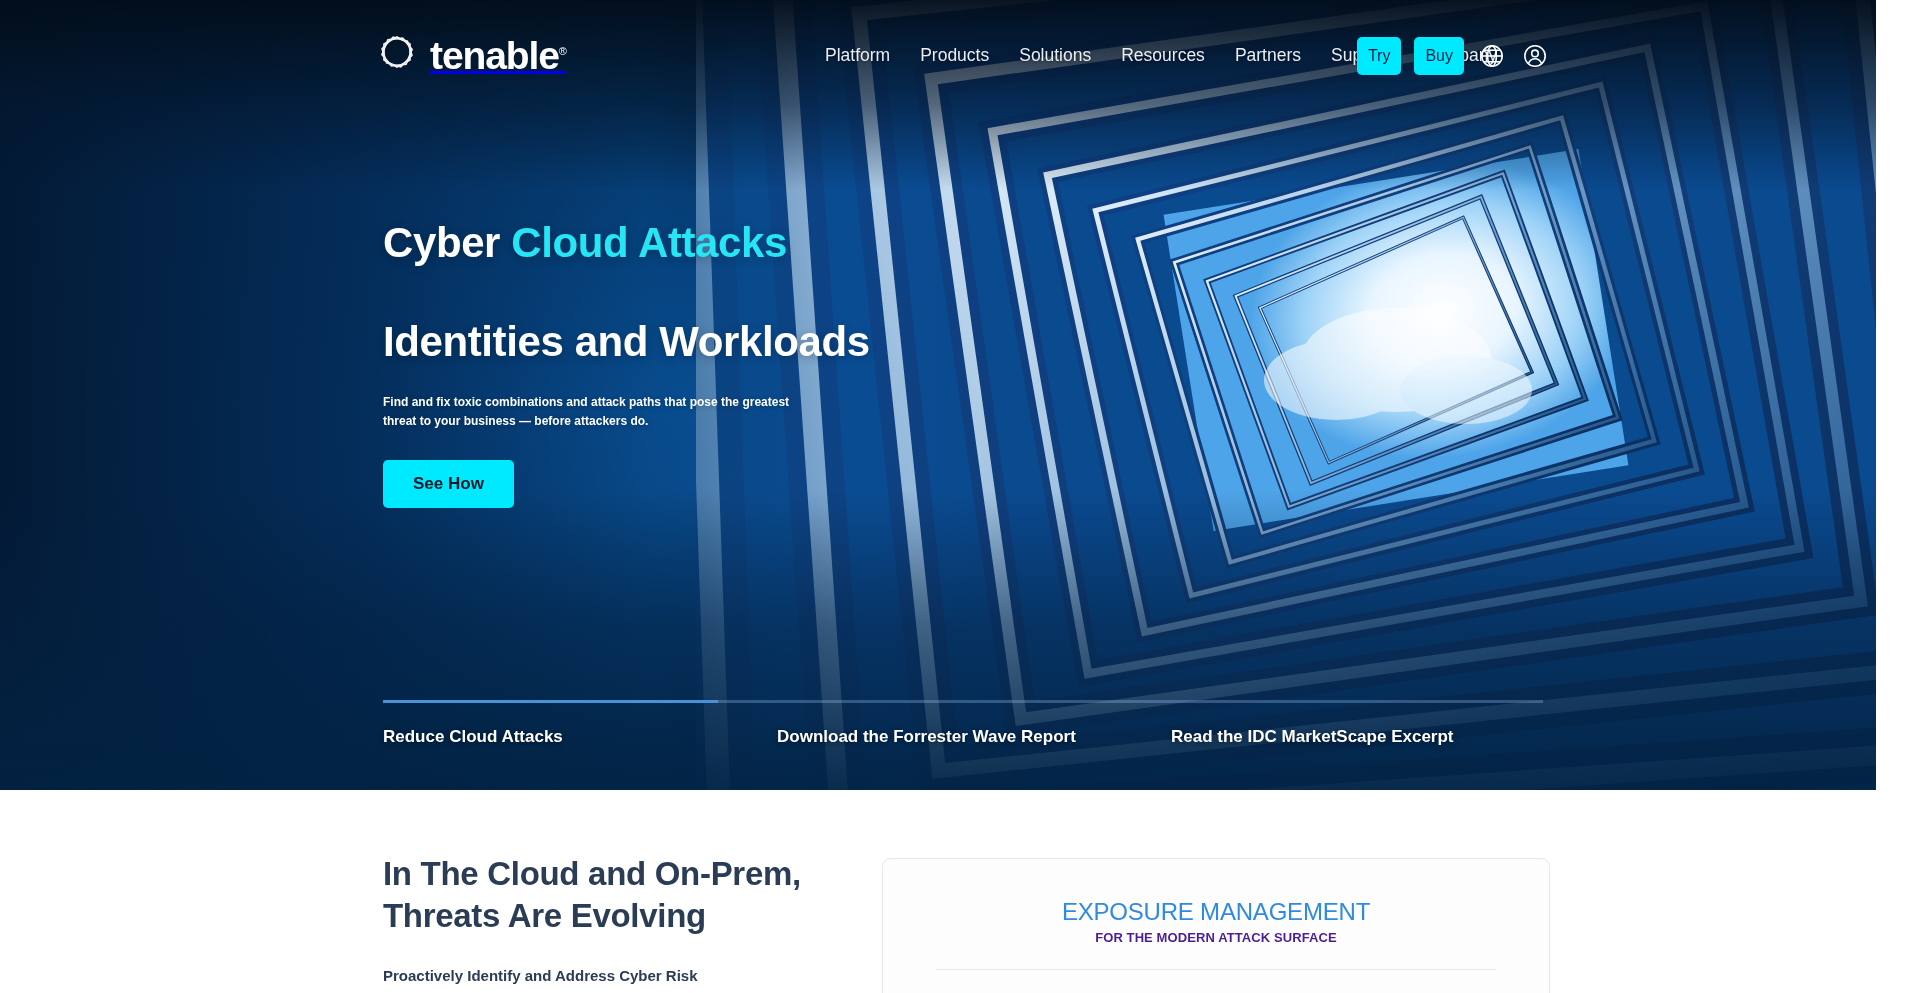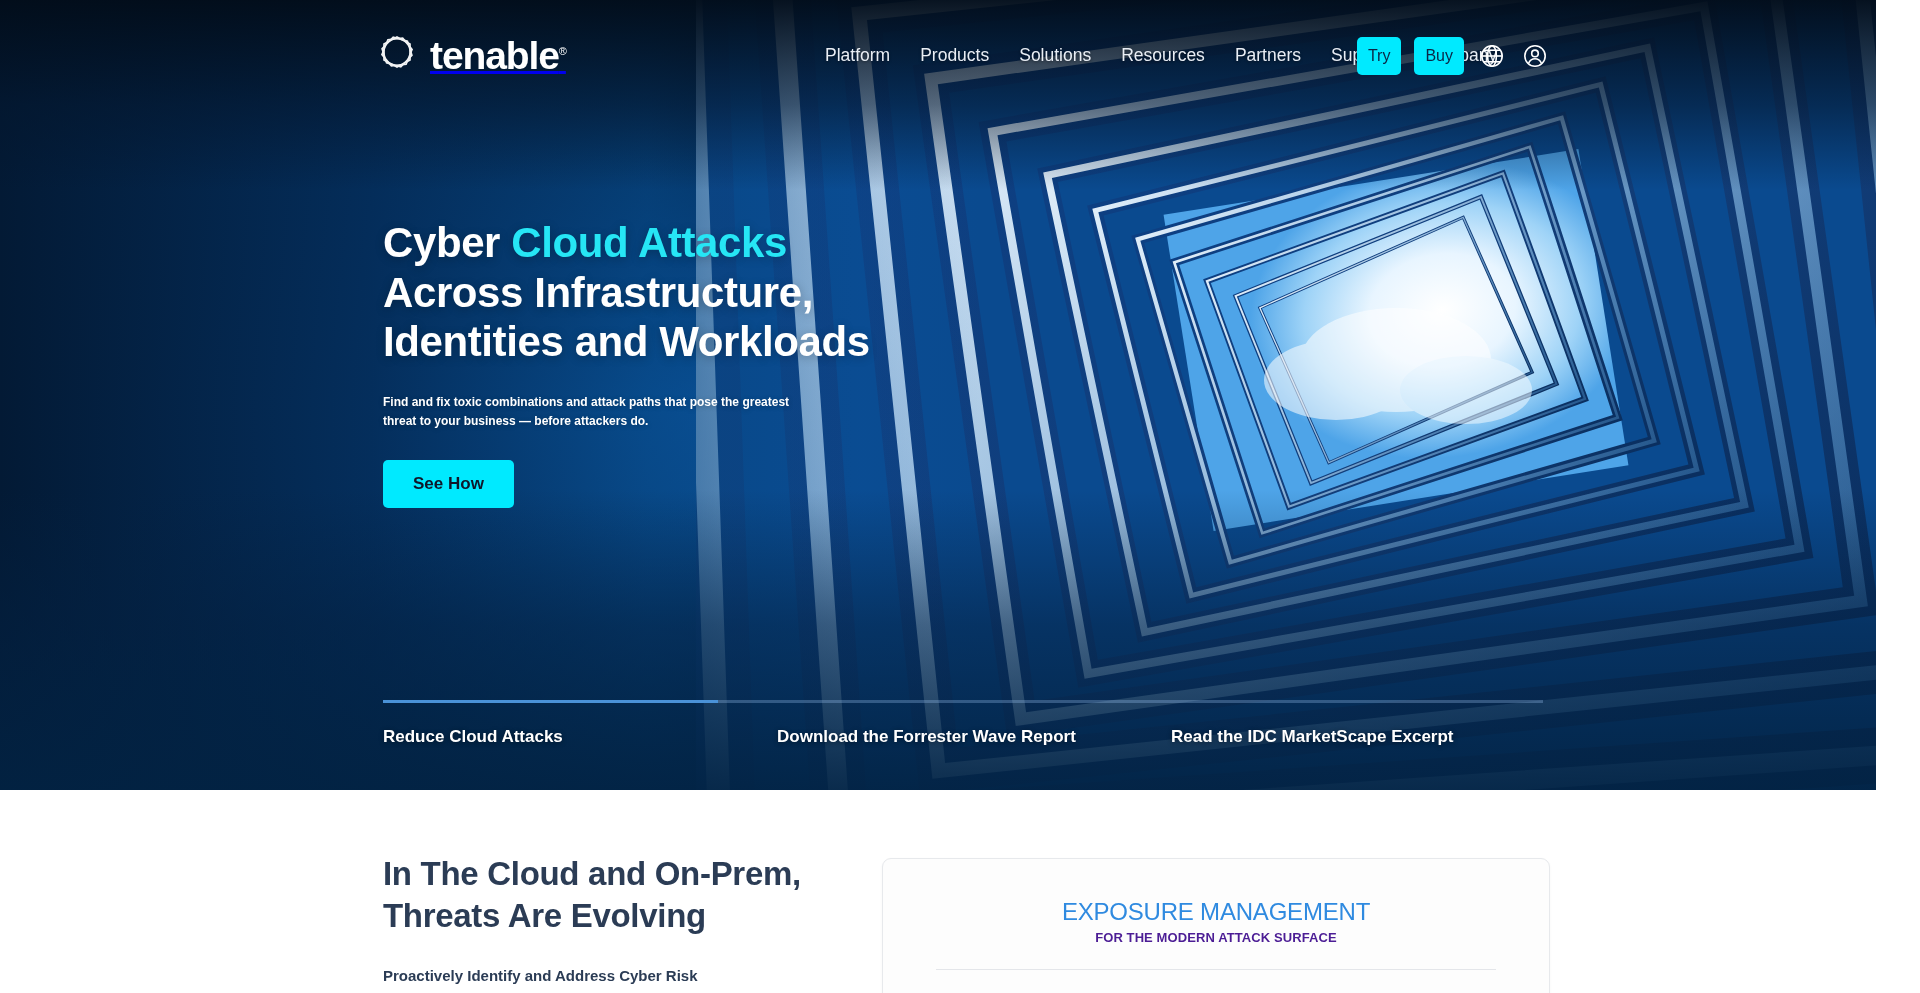--- a/index.html
+++ b/index.html
@@ -308,7 +308,7 @@
     <div class="hero-content">
       <h1 class="hero-h1">
         <span>Cyber </span><span class="accent">Cloud Attacks</span><br>
-        <span>Across Infrastructure,</span><br>
+        <br>
         <span>Identities and Workloads</span>
       </h1>
       <p class="hero-sub">Find and fix toxic combinations and attack paths that pose the greatest threat to your business — before attackers do.</p>

